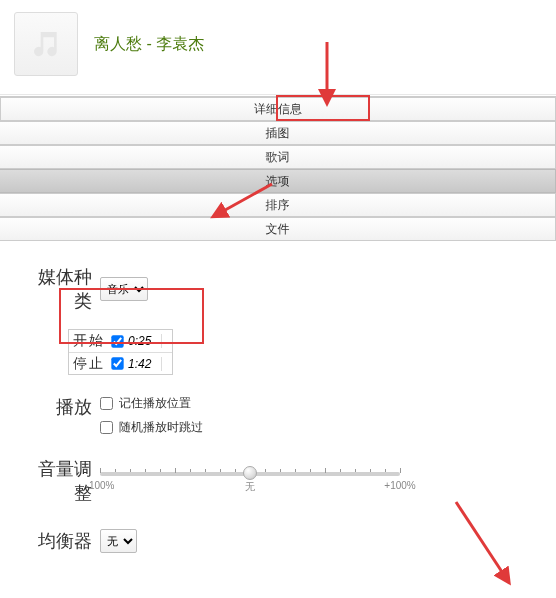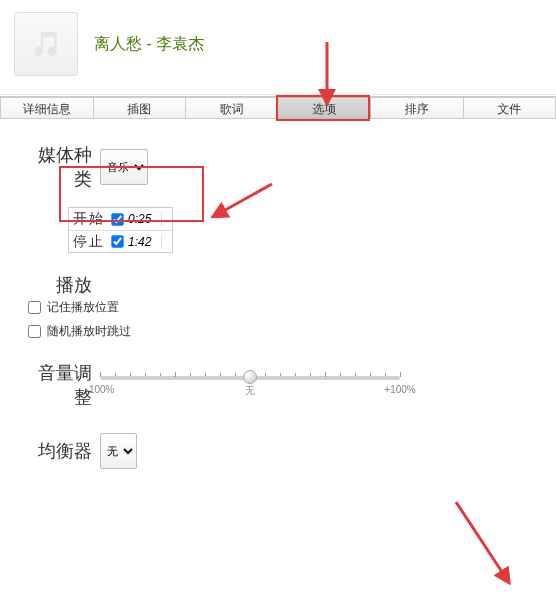--- a/index.html
+++ b/index.html
@@ -42,6 +42,7 @@
       border-top: 1px solid #ccc;
       margin-top: 1px;
       position: relative;
+      flex-direction: column;
     }
     .tab {
       flex: 1;

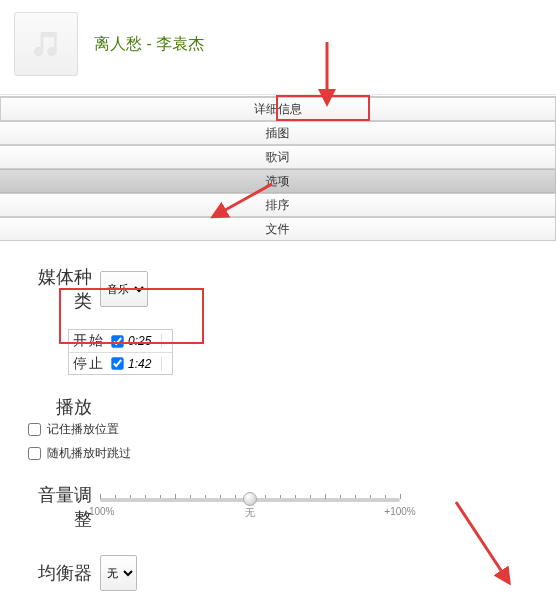--- a/index.html
+++ b/index.html
@@ -83,7 +83,7 @@
     }
 
     select {
-      height: 36px;
+      height: 24px;
       font-size: 11px;
       border: 1px solid #bbb;
       border-radius: 2px;

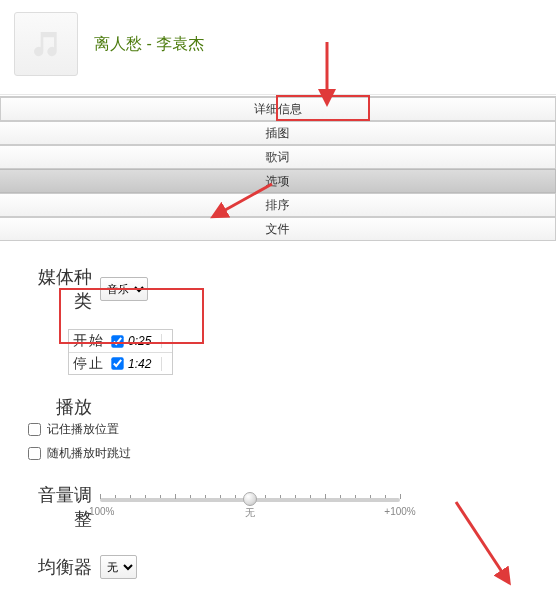--- a/index.html
+++ b/index.html
@@ -220,7 +220,7 @@
 
   <div style="height:18px"></div>
 
-  <div class="row" style="align-items:flex-start;flex-direction:column;">
+  <div class="row" style="align-items:flex-start;">
     <div class="label" style="padding-top:2px;">播放</div>
     <div>
       <div class="checkbox-row">

